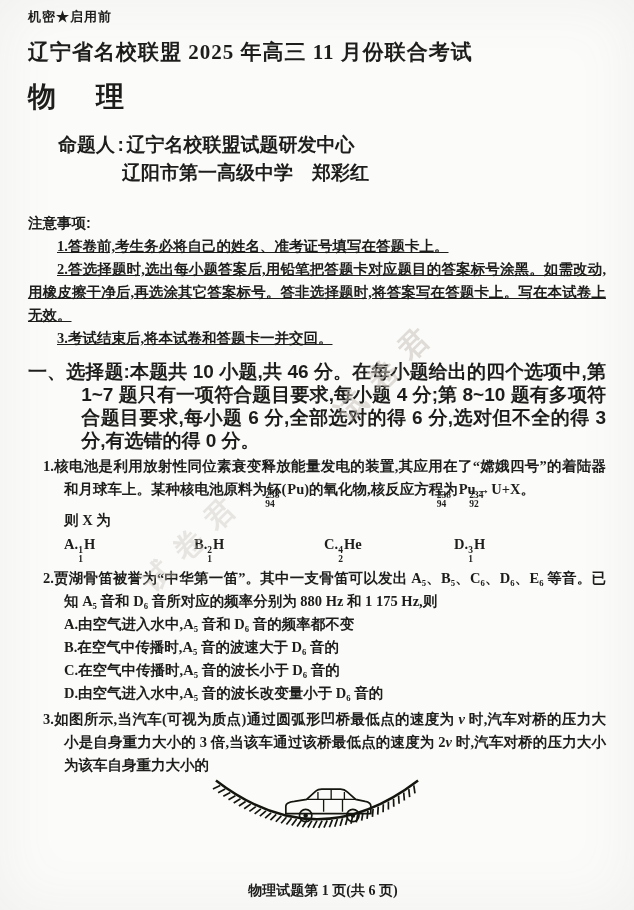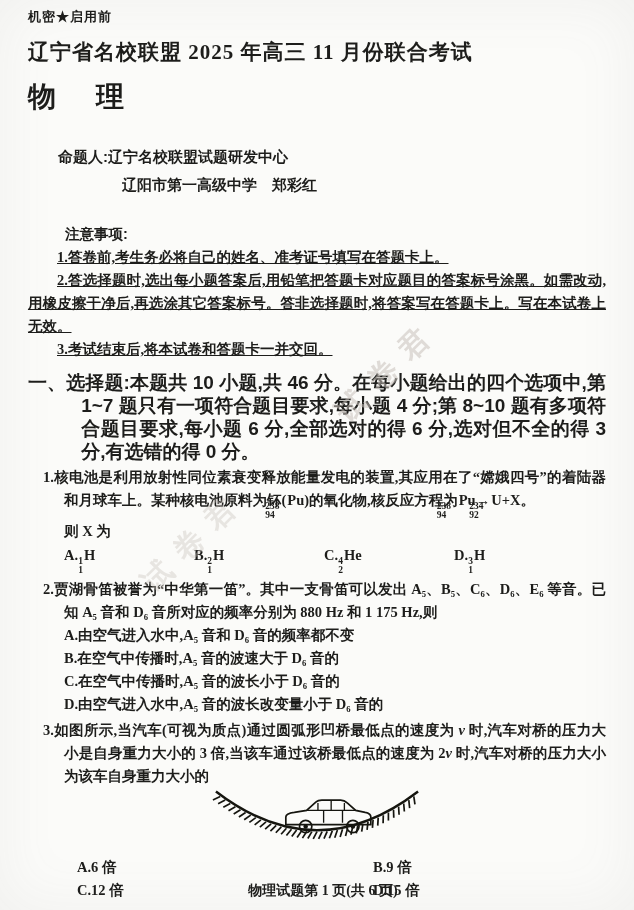--- a/index.html
+++ b/index.html
@@ -13,7 +13,7 @@
   .secret { font-family:"Liberation Sans", sans-serif; font-size:13px; letter-spacing:1px; }
   .exam-title { text-align:left; font-size:21px; margin-top:12px; letter-spacing:1px; }
   .subject-title { text-align:left; font-size:28px; margin-top:12px; letter-spacing:6px; }
-  .credits { margin:27px 0 0 30px; font-family:Liberation Sans, sans-serif; font-size:15px; line-height:28px; }
+  .credits { margin:16px 0 0 30px; font-family:Liberation Mono, monospace; font-size:19px; line-height:28px; }
   .credits .indent2 { padding-left:64px; }
   .notice { margin-top:24px; font-size:14.5px; line-height:23px; }
   .notice-title { font-family:"Liberation Sans", sans-serif;margin-left:37px; }

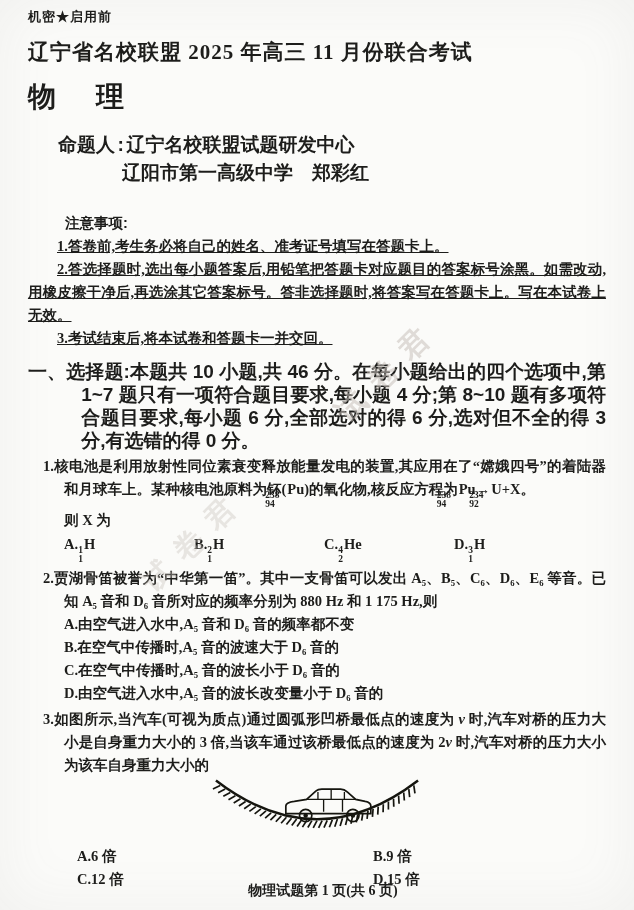--- a/index.html
+++ b/index.html
@@ -16,7 +16,7 @@
   .credits { margin:16px 0 0 30px; font-family:Liberation Mono, monospace; font-size:19px; line-height:28px; }
   .credits .indent2 { padding-left:64px; }
   .notice { margin-top:24px; font-size:14.5px; line-height:23px; }
-  .notice-title { font-family:"Liberation Sans", sans-serif;margin-left:37px; }
+  .notice-title { font-family:"Liberation Sans", sans-serif; }
   .notice p { margin:0; text-indent:2em; text-align:justify;text-decoration:underline; }
   .sec-header { margin-top:10px; font-size:19px; line-height:23px; text-align:justify;
     padding-left:2.8em; text-indent:-2.8em; font-family:"Liberation Sans", sans-serif; }

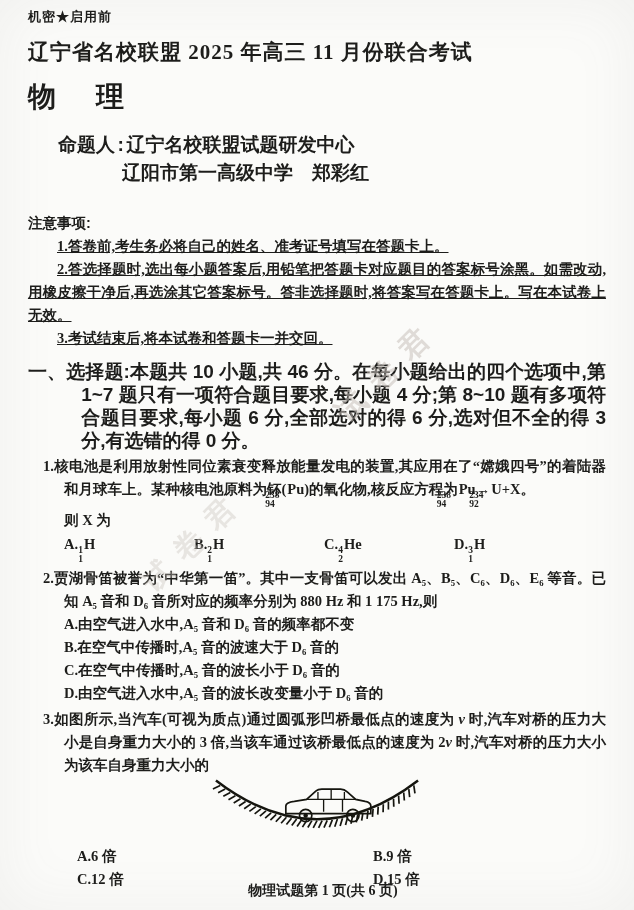--- a/index.html
+++ b/index.html
@@ -166,16 +166,6 @@
       </svg>
     </div>
 
-    <div class="q3opts">
-      <div class="opts2">
-        <span>A.6 倍</span>
-        <span>B.9 倍</span>
-      </div>
-      <div class="opts2">
-        <span>C.12 倍</span>
-        <span>D.15 倍</span>
-      </div>
-    </div>
   </div>
 
   <div class="footer">物理试题第 1 页(共 6 页)</div>

